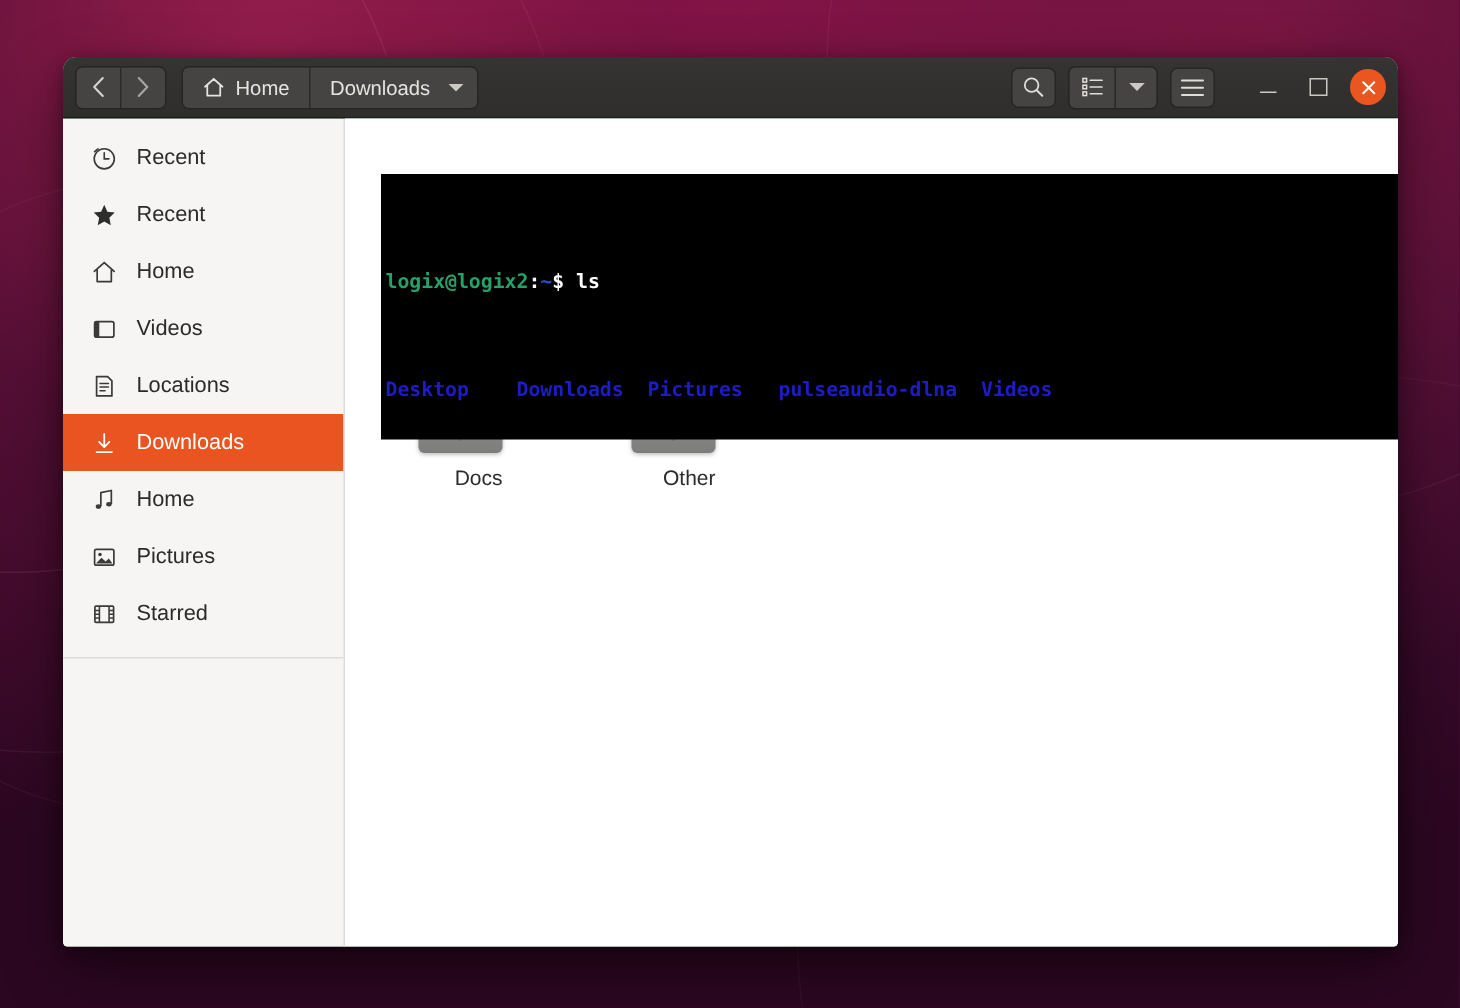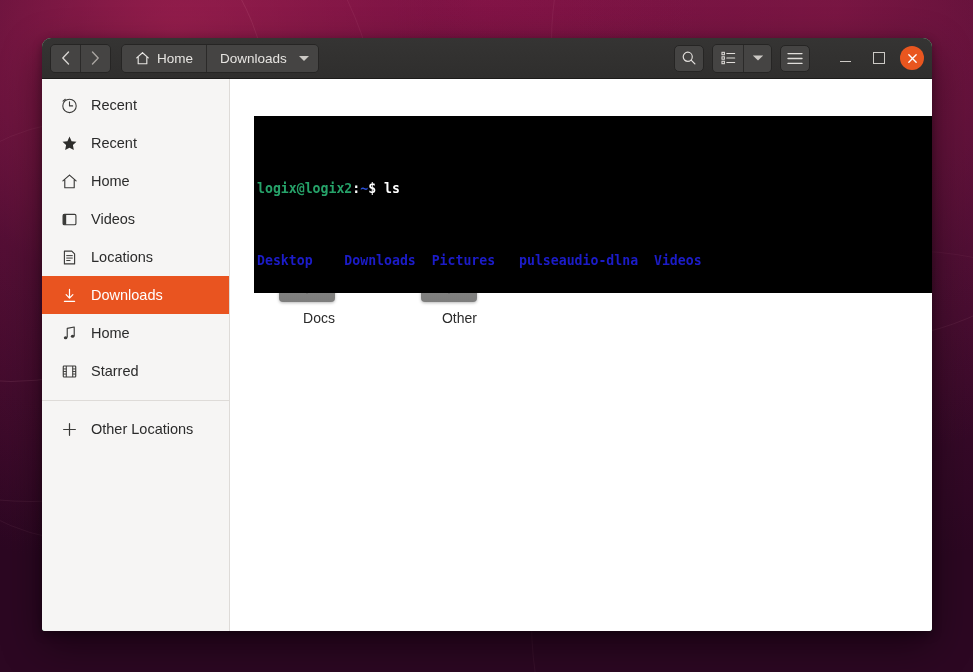--- a/index.html
+++ b/index.html
@@ -474,6 +474,16 @@
         <span>Home</span>
       </div>
 
+      <div class="sb-item">
+        <span class="sb-ico">
+          <svg width="17" height="17" viewBox="0 0 18 18">
+            <rect x="2.2" y="3.4" width="13.6" height="11.2" rx="1.2" fill="none" stroke="#3a3a38" stroke-width="1.2"></rect>
+            <circle cx="6" cy="7" r="1.25" fill="#3a3a38"></circle>
+            <path d="M3.2 13.4 L7 9.4 L10 12 L12.2 9.8 L14.8 13.4 Z" fill="#3a3a38"></path>
+          </svg>
+        </span>
+        <span>Pictures</span>
+      </div>
 
       <div class="sb-item">
         <span class="sb-ico">

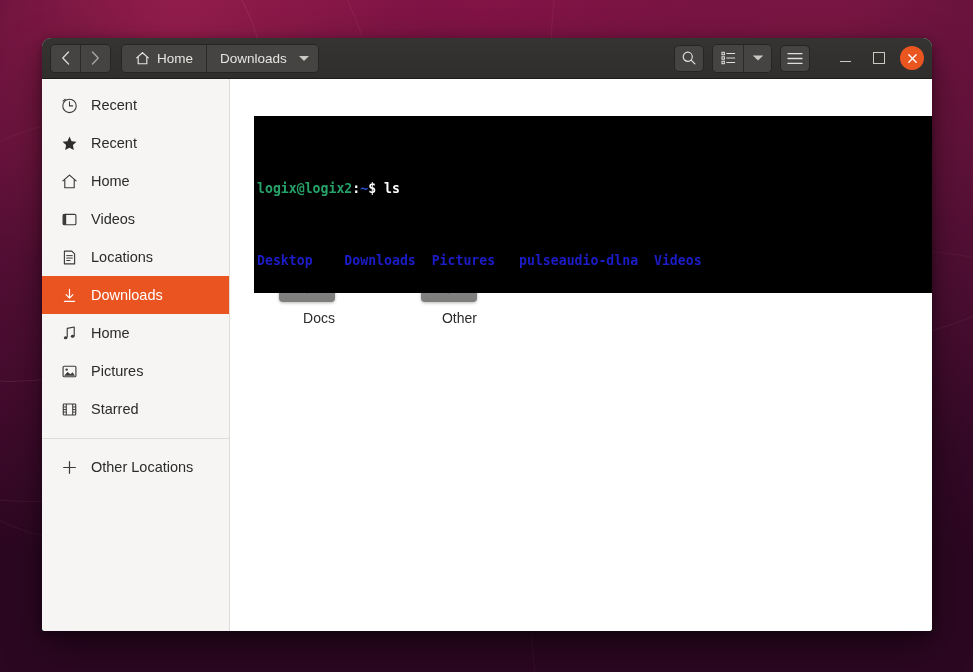--- a/index.html
+++ b/index.html
@@ -499,14 +499,6 @@
 
       <div class="sb-sep"></div>
 
-      <div class="sb-item">
-        <span class="sb-ico">
-          <svg width="17" height="17" viewBox="0 0 18 18">
-            <path d="M9 2.8 V15.2 M2.8 9 H15.2" stroke="#3a3a38" stroke-width="1.3" stroke-linecap="round"></path>
-          </svg>
-        </span>
-        <span>Other Locations</span>
-      </div>
     </div>
 
     <div id="content">

